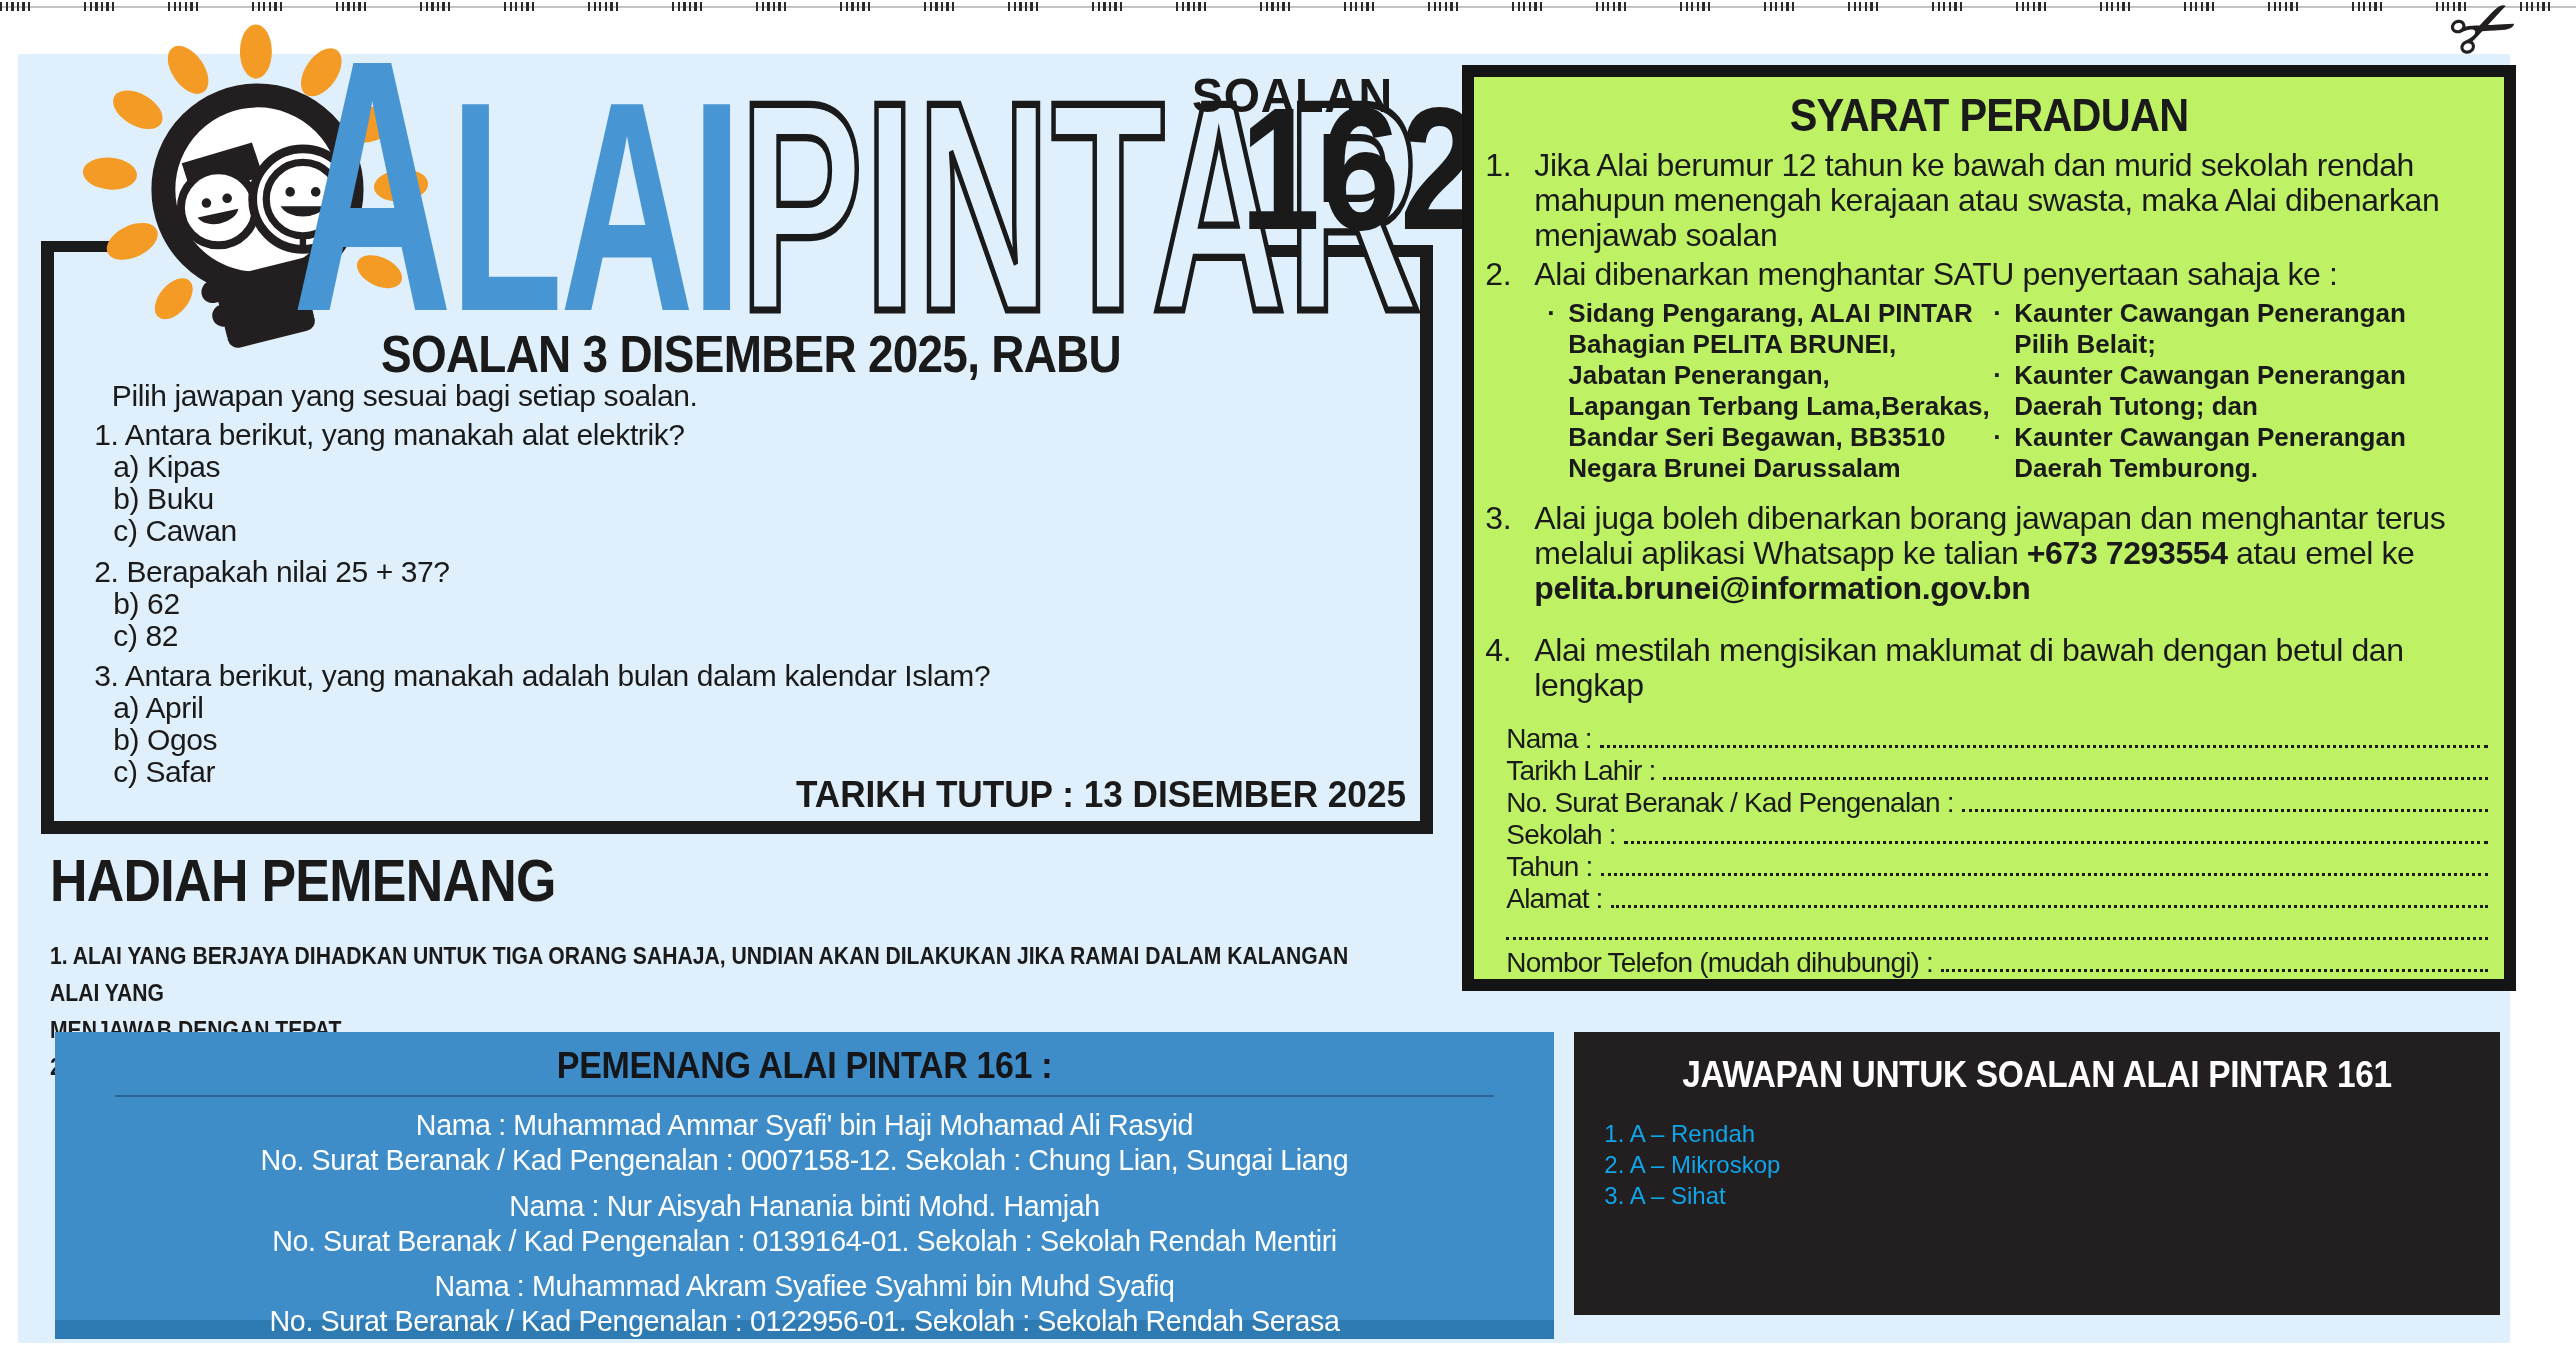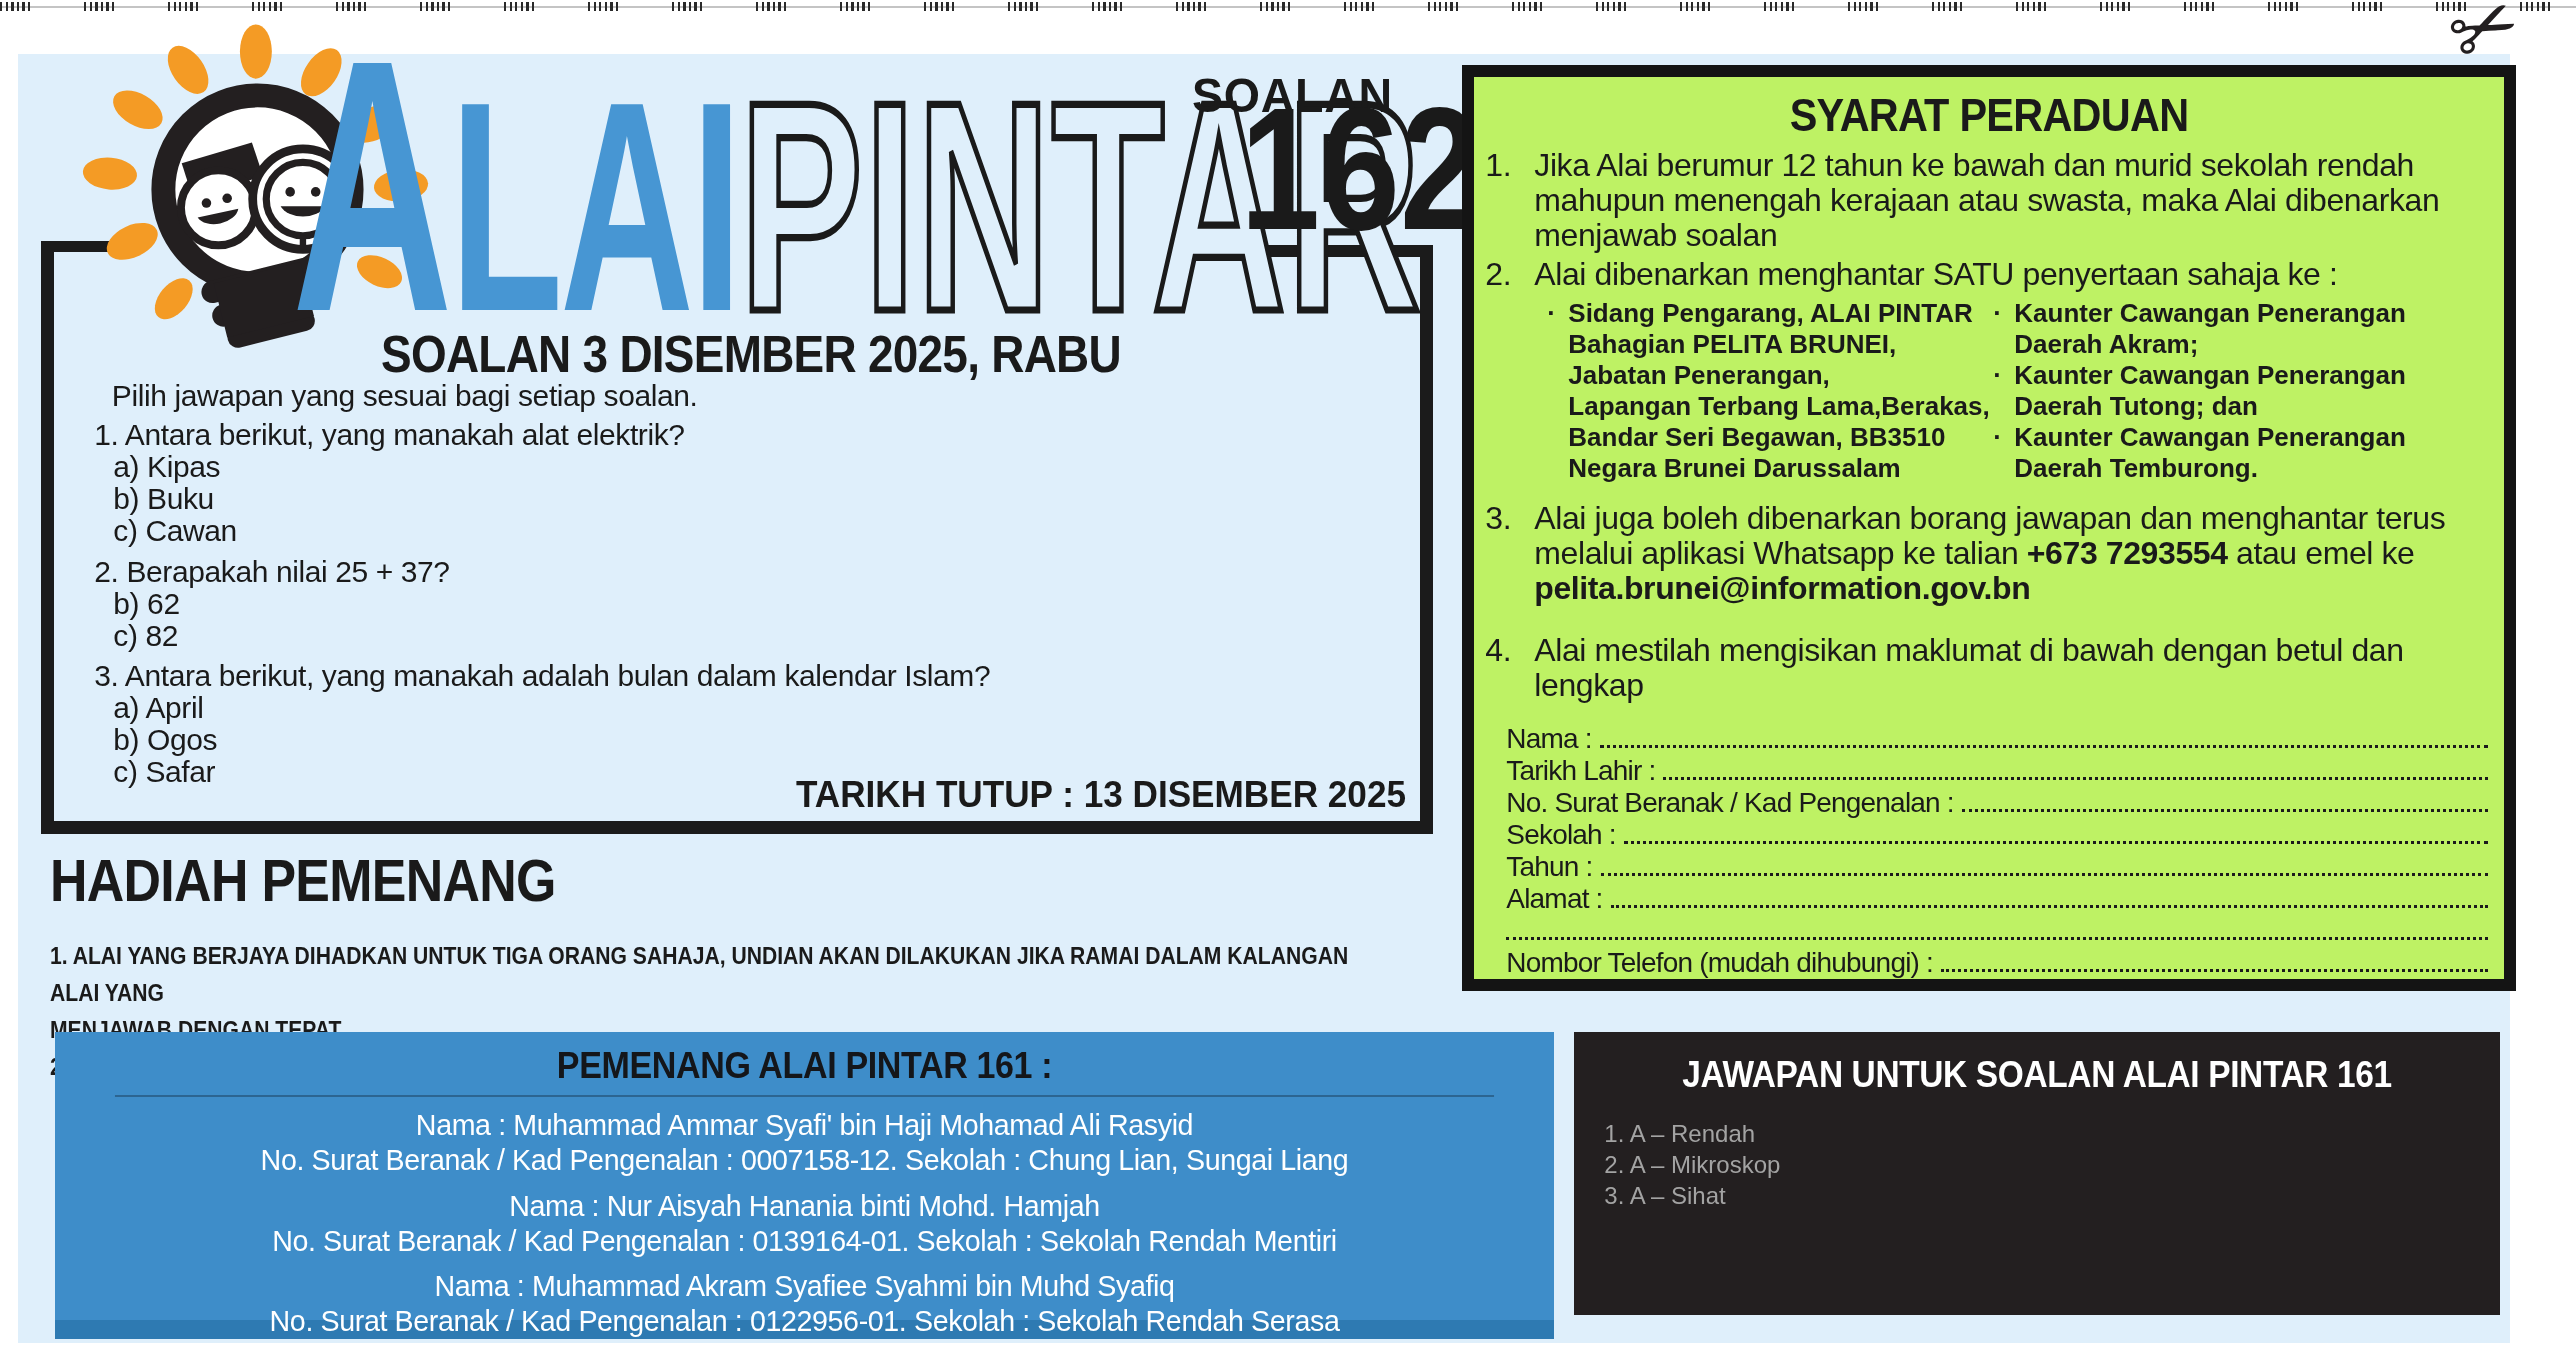--- a/index.html
+++ b/index.html
@@ -205,7 +205,7 @@
             <span class="addr-bullet">·</span>
             <div>
               <div>Kaunter Cawangan Penerangan</div>
-              <div class="addr-sub">Daerah Akram;</div>
+              <div class="addr-sub">Pilih Belait;</div>
             </div>
           </div>
           <div class="addr-item">

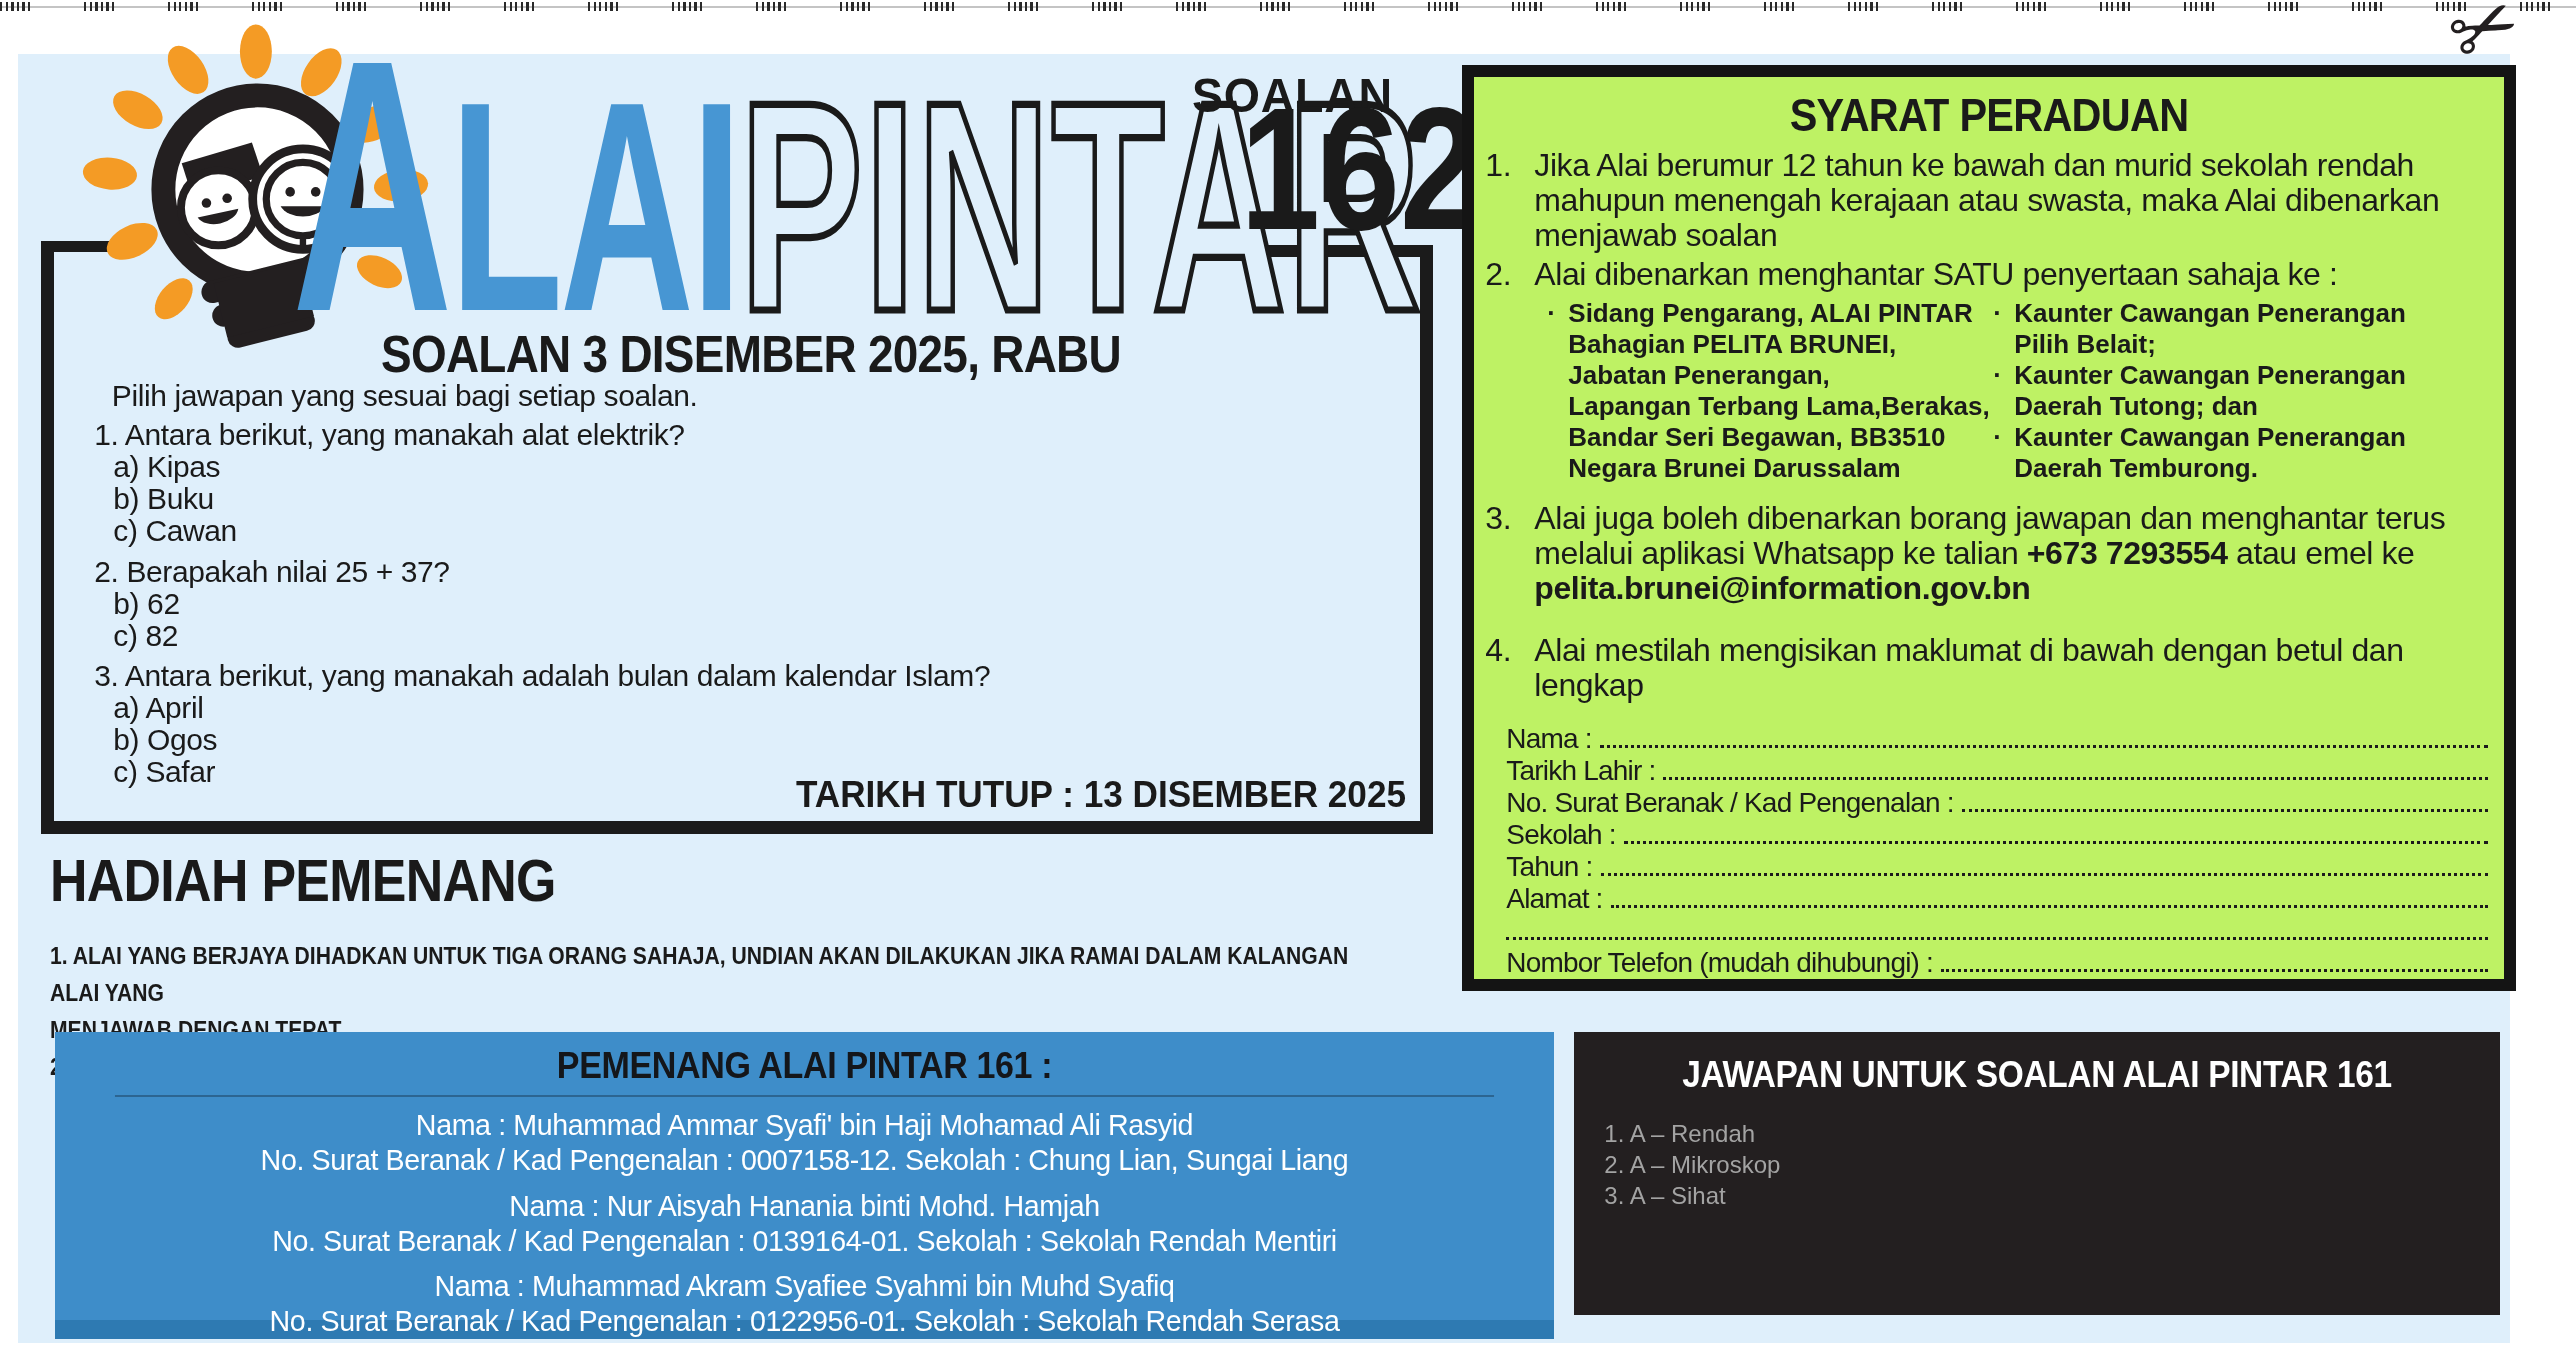--- a/index.html
+++ b/index.html
@@ -78,7 +78,7 @@
   .answers{position:absolute;left:1556px;top:978px;width:926px;height:283px;background:#231F20;}
   .answers-title{text-align:center;color:#ffffff;font-size:36px;font-weight:bold;margin-top:22px;
          transform:scaleX(.93);transform-origin:center top;letter-spacing:-0.4px;}
-  .answer-line{color:#a3a3a3;font-size:24px;line-height:31px;margin-left:30px;}
+  .answer-line{color:#0ea5e9;font-size:24px;line-height:31px;margin-left:30px;}
   .answers-list{margin-top:22px;}
   b{font-weight:bold;}
 </style>

